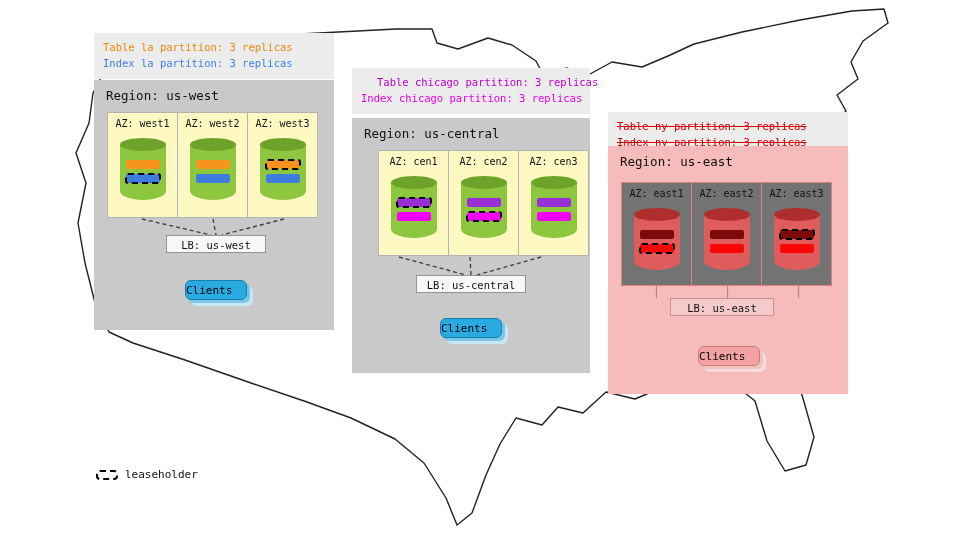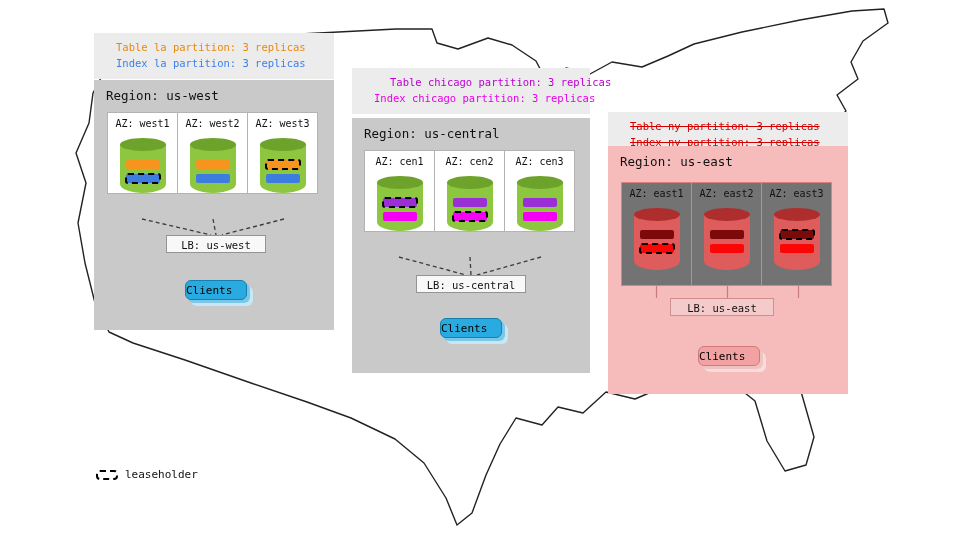--- a/index.html
+++ b/index.html
@@ -12,7 +12,7 @@
   .map-svg{position:absolute;left:0;top:0;width:960px;height:540px;}
 
   
-  .annotation{position:absolute;background:#ececec;padding:7px 22px;font-size:10.5px;line-height:1.5;box-sizing:border-box;}
+  .annotation{position:absolute;background:#ececec;padding:7px 9px;font-size:10.5px;line-height:1.5;box-sizing:border-box;}
   .ann-line{display:block;white-space:nowrap;}
   .ann-orange{color:#e8890c;}
   .ann-blue{color:#3d7ee8;}

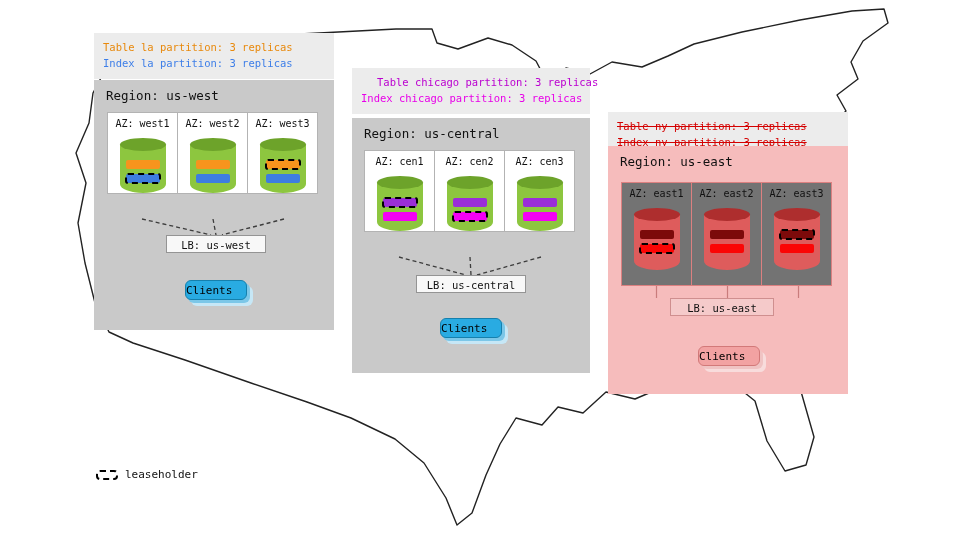--- a/index.html
+++ b/index.html
@@ -27,7 +27,7 @@
   .region-title{position:absolute;left:12px;top:8px;font-size:12.5px;color:#111;white-space:nowrap;}
 
   .az-panel{position:absolute;display:flex;}
-  .az-cell{width:71px;height:82px;box-sizing:border-box;background:#ffffff;border:1px solid #b3b3b3;
+  .az-cell{width:71px;height:106px;box-sizing:border-box;background:#fef9c3;border:1px solid #b3b3b3;
            margin-right:-1px;display:flex;flex-direction:column;align-items:center;}
   .pink .az-cell{background:#737373;border-color:#dc8080;height:104px;}
   .az-label{font-size:10px;margin-top:5px;white-space:nowrap;}

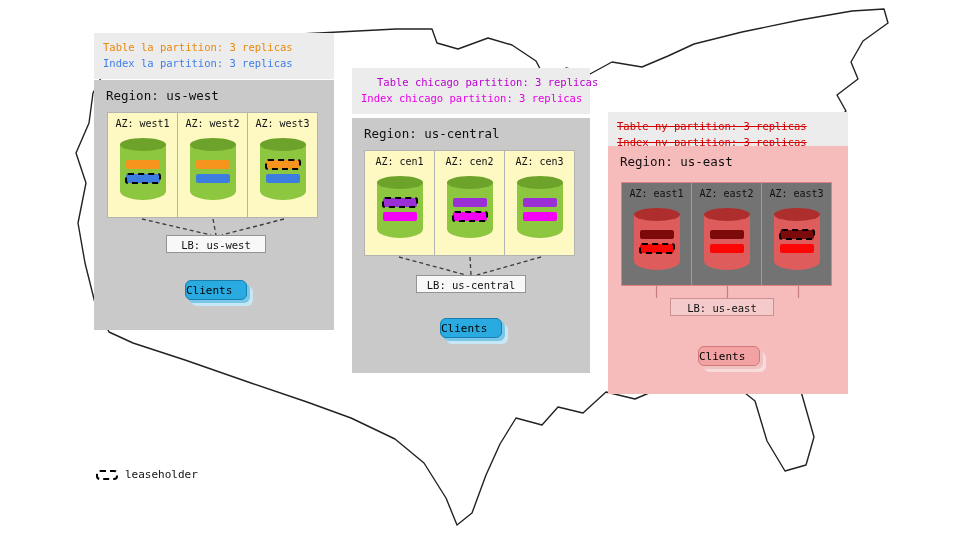--- a/index.html
+++ b/index.html
@@ -132,7 +132,7 @@
 <div class="region gray" style="left:352px;top:118px;width:238px;height:255px;">
   <div class="region-title">Region: us-central</div>
 
-  <div class="az-panel" style="left:12px;top:32px;align-items:center;">
+  <div class="az-panel" style="left:26px;top:32px;align-items:center;">
     <div class="az-cell">
       <div class="az-label">AZ: cen1</div>
       <div class="cyl green">

